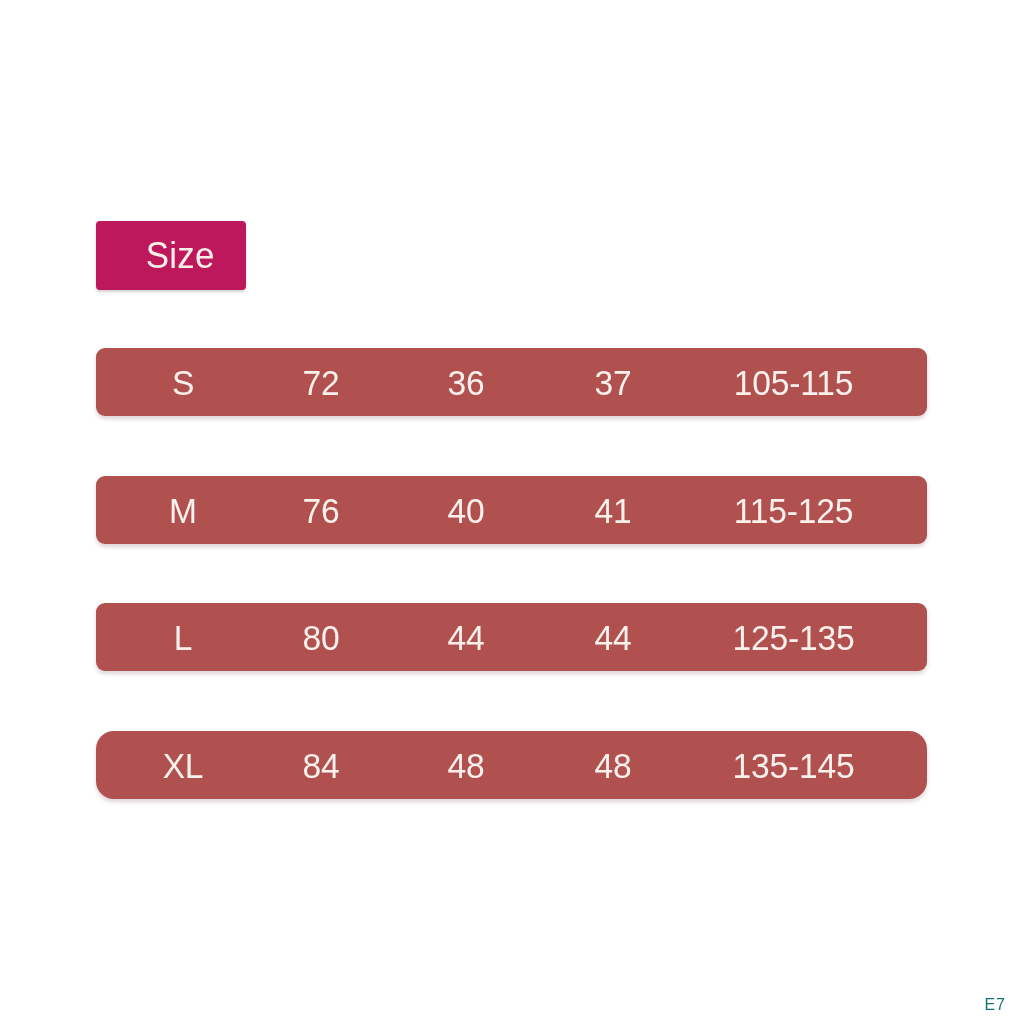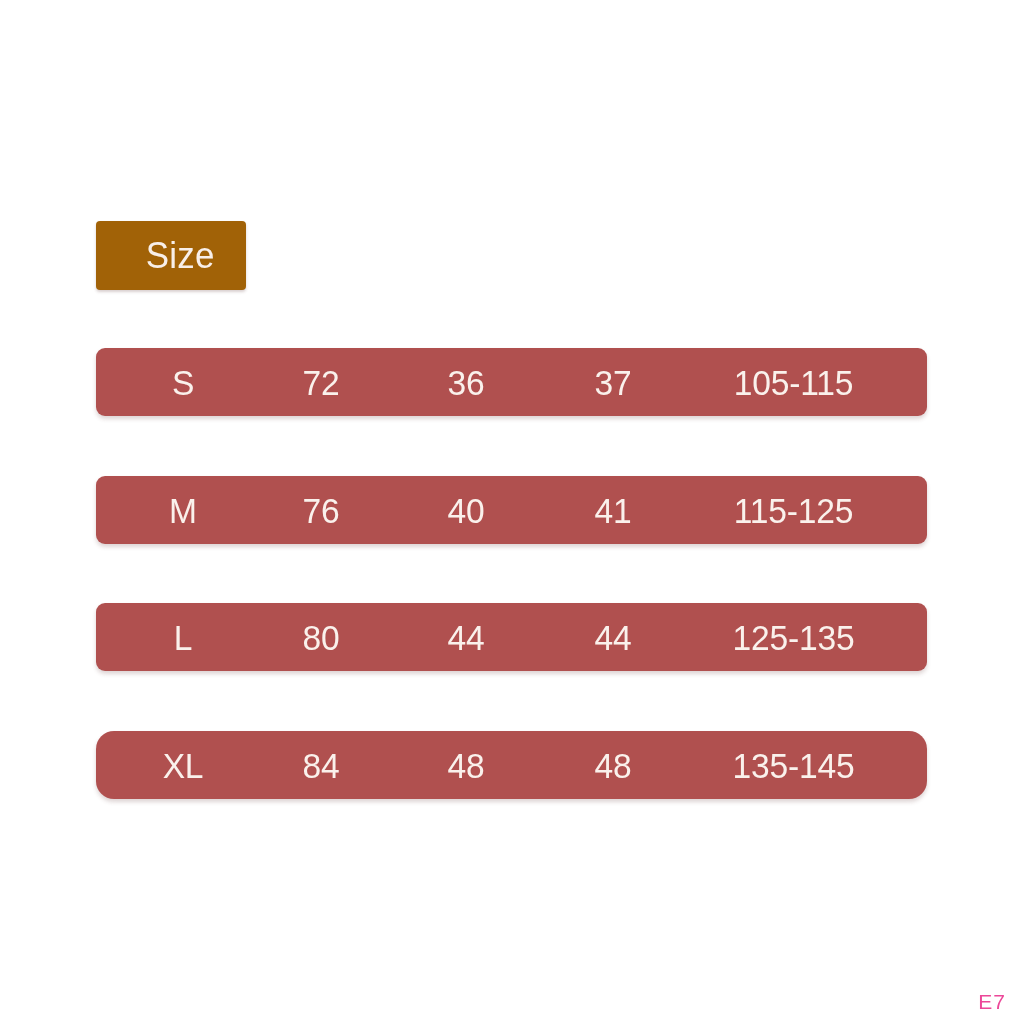--- a/index.html
+++ b/index.html
@@ -39,7 +39,7 @@
     top: 0;
     width: 150px;
     height: 69px;
-    background: #a16207;
+    background: #be185d;
     border-radius: 4px 4px 4px 4px;
     box-shadow: 0 2px 3px rgba(80, 40, 40, 0.22);
     display: flex;

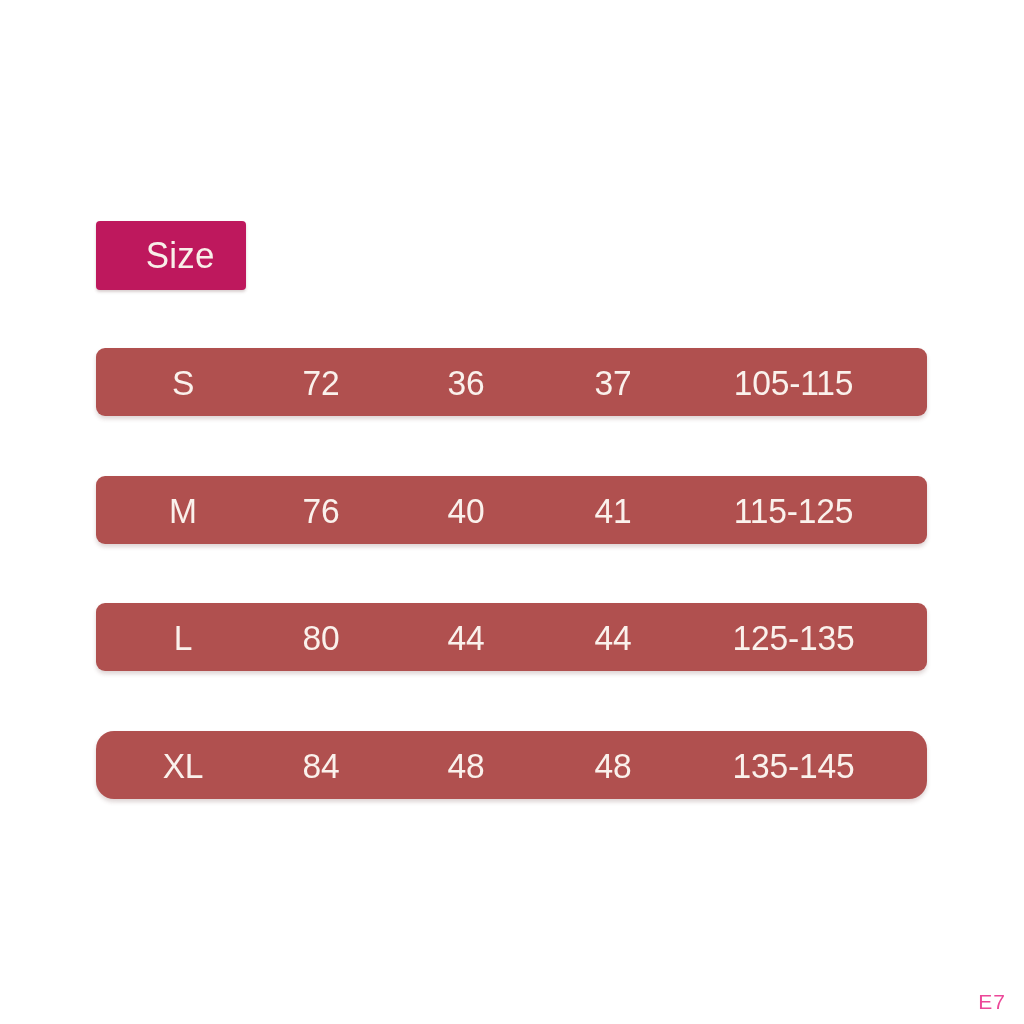--- a/index.html
+++ b/index.html
@@ -92,8 +92,8 @@
     position: absolute;
     right: 18px;
     bottom: 10px;
-    font-size: 21px;
-    color: #ec4899;
+    font-size: 16px;
+    color: #0f766e;
     letter-spacing: 1px;
     font-family: "Liberation Sans", "DejaVu Sans", sans-serif;
   }

